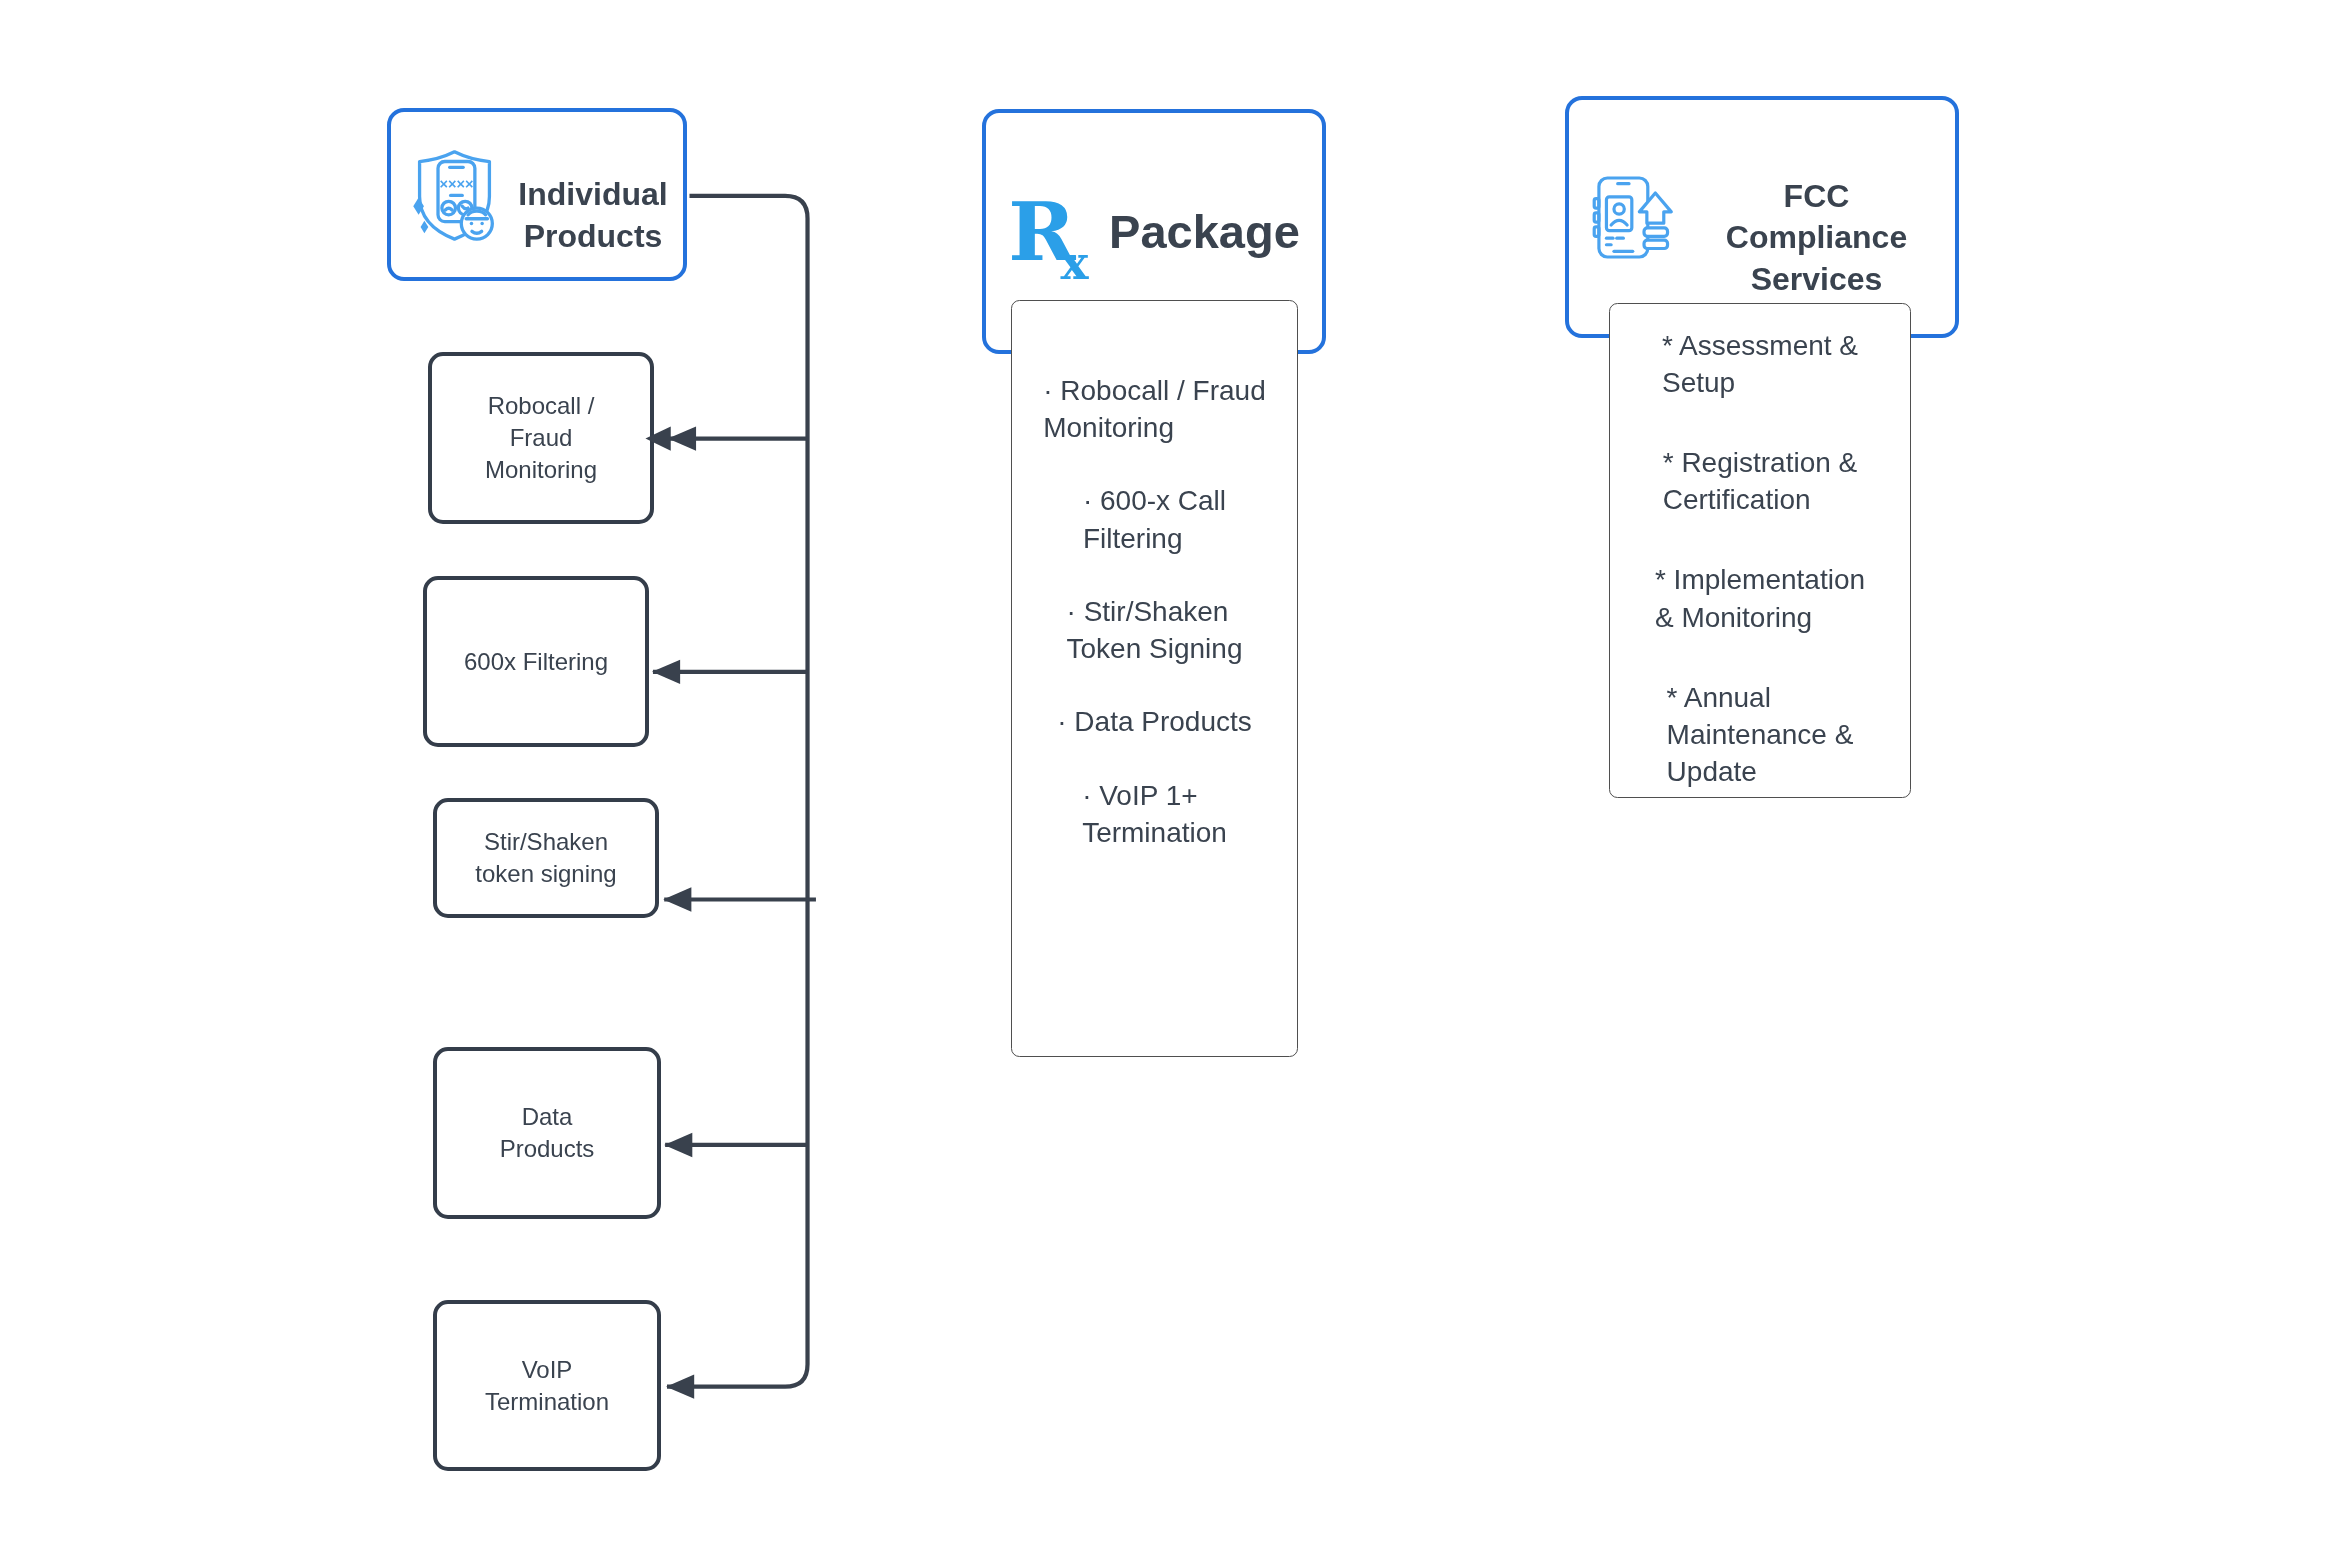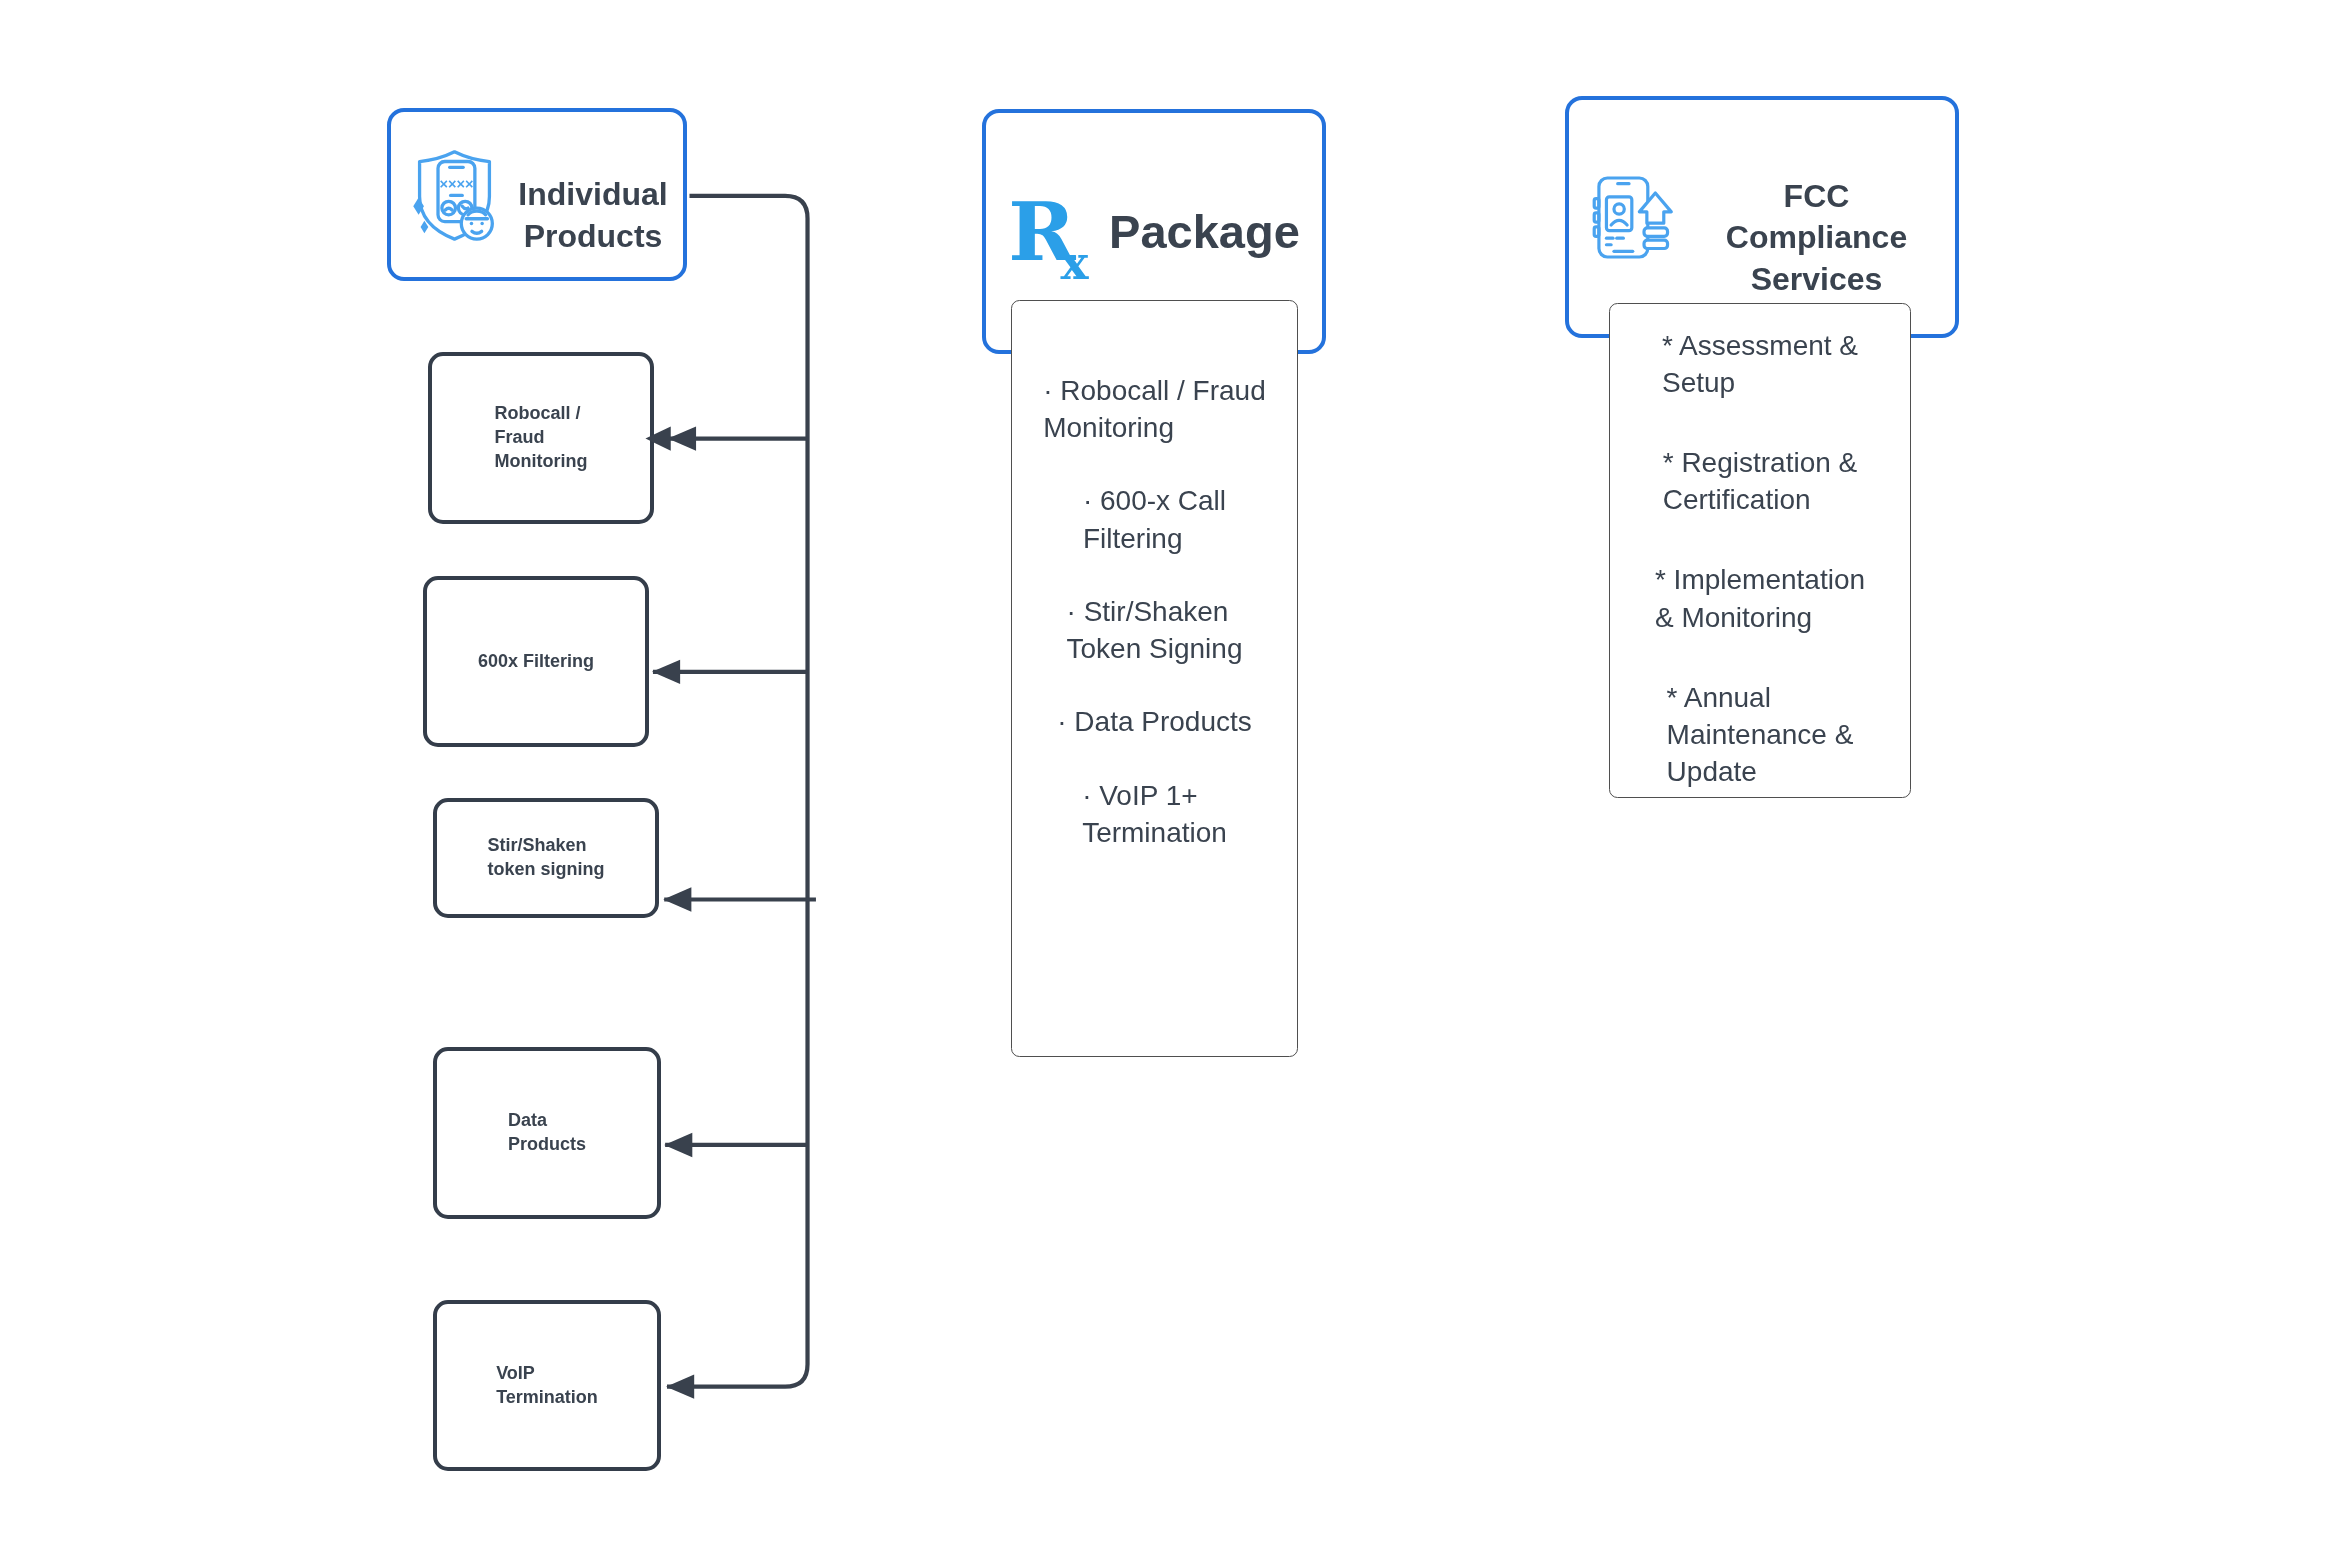--- a/index.html
+++ b/index.html
@@ -46,11 +46,11 @@
     z-index:1;
   }
   .node span{
-    font-size:18px;
+    font-size:24px;
     color:#3A434F;
     line-height:1.32;
+    text-align:center;
     white-space:pre-line;
-    font-weight:bold;
   }
   
   .list-box{

